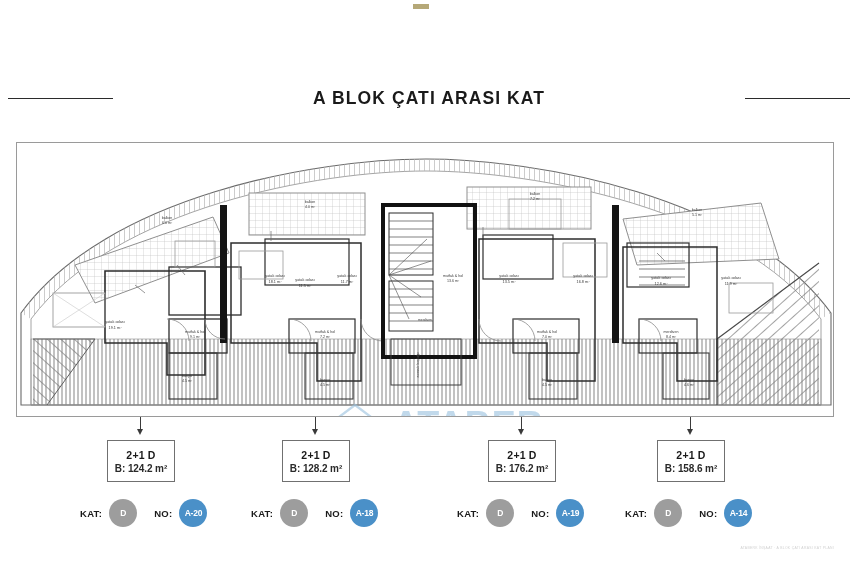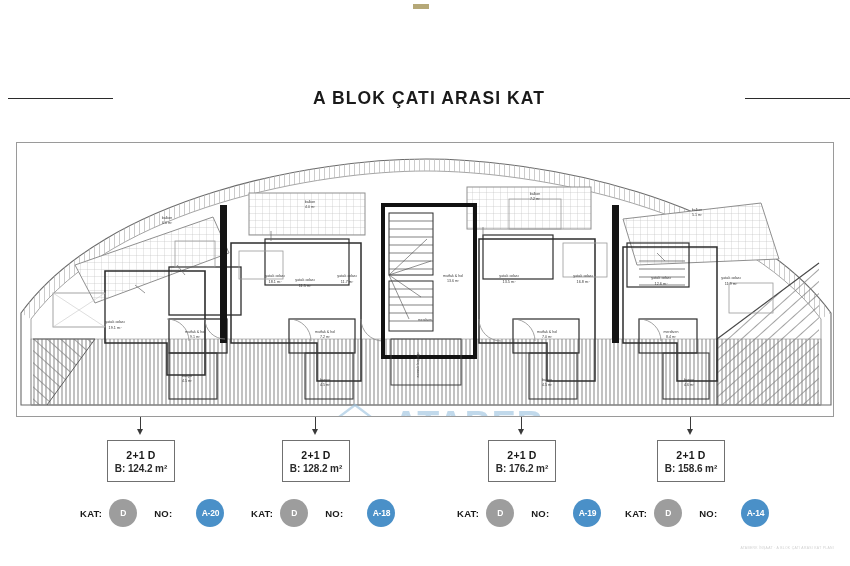--- a/index.html
+++ b/index.html
@@ -98,7 +98,7 @@
     letter-spacing: -0.2px;
   }
   .badge.kat { background: #9d9d9d; margin-left: 7px; margin-right: 17px; }
-  .badge.no  { background: #4a90c8; margin-left: 24px; }
+  .badge.no  { background: #4a90c8; margin-left: 7px; }
 
   
   .fine-print {

